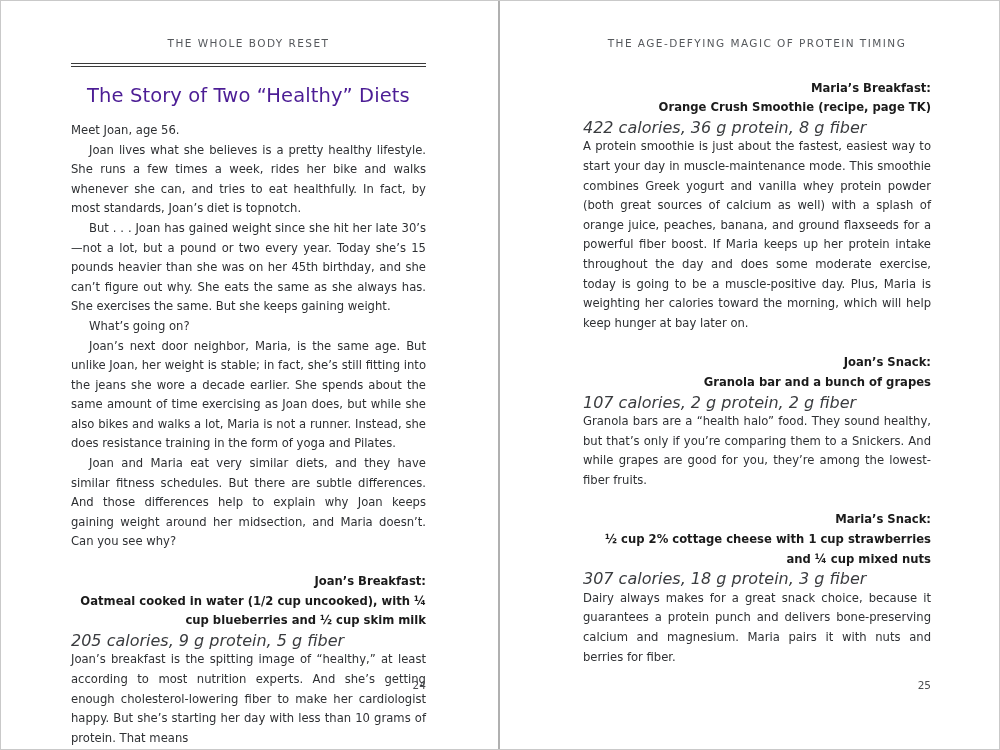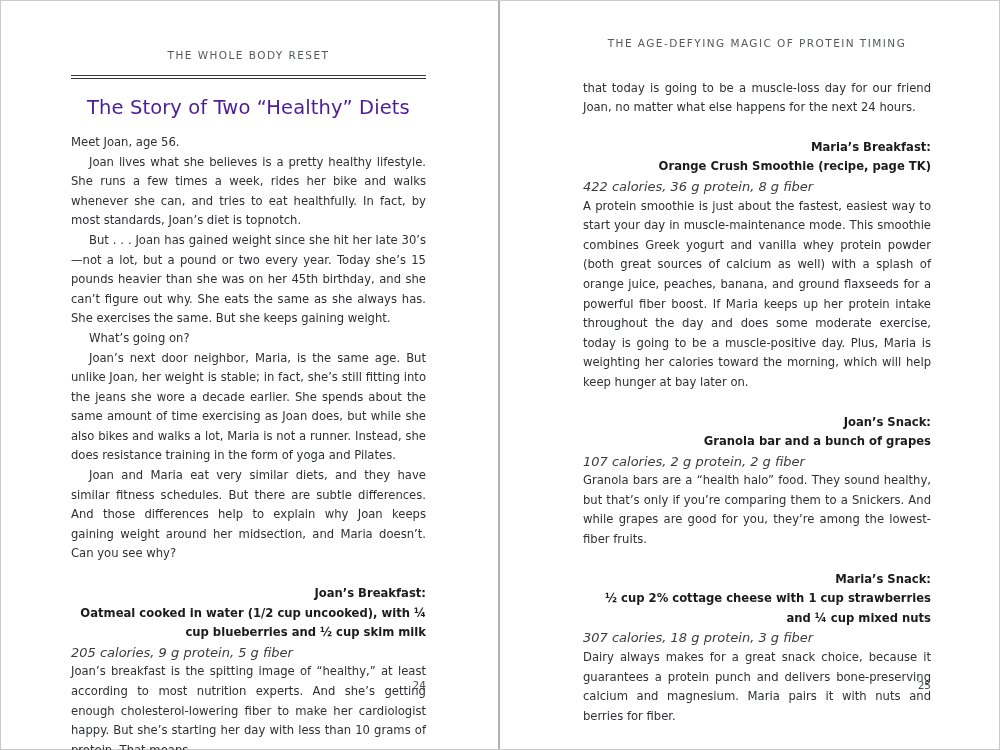--- a/index.html
+++ b/index.html
@@ -38,7 +38,7 @@
   }
   .page-left {
     width: 498px;
-    padding: 48px 72px 0 70px;
+    padding: 36px 72px 0 70px;
   }
   .page-right {
     width: 502px;

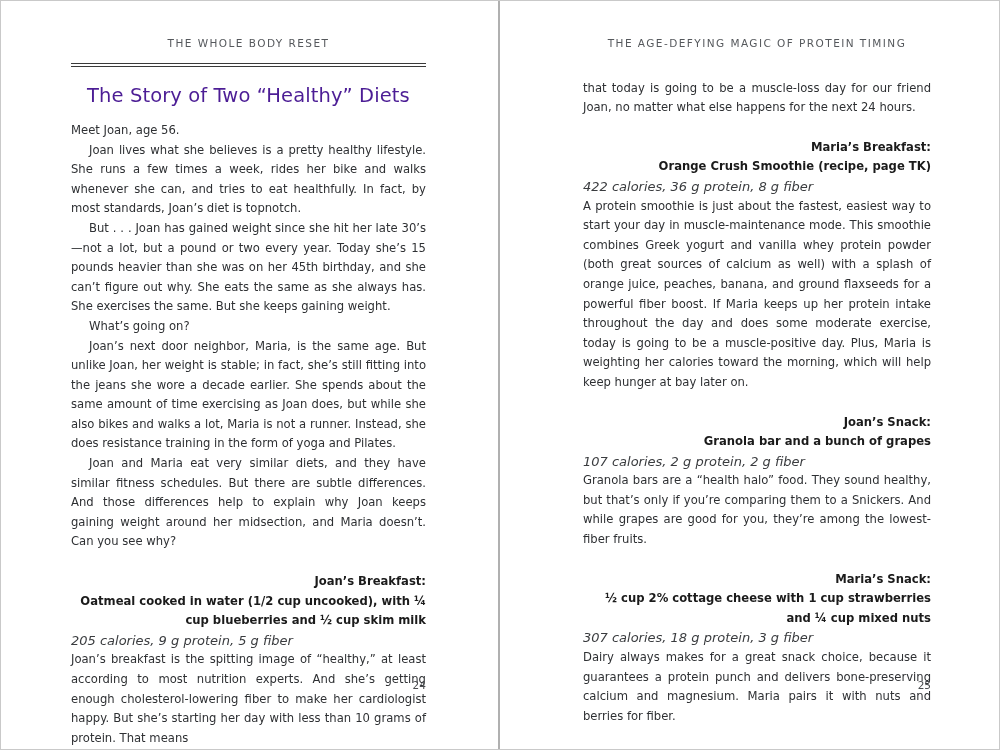--- a/index.html
+++ b/index.html
@@ -173,7 +173,6 @@
     <div class="running-head">The Age-Defying Magic of Protein Timing</div>
 
     <div class="body-col" style="margin-top:29px;">
-      <p class="noindent">that today is going to be a muscle-loss day for our friend Joan, no matter what else happens for the next 24 hours.</p>
 
       <div class="food-block">
         <div class="food-label">Maria’s Breakfast:</div>

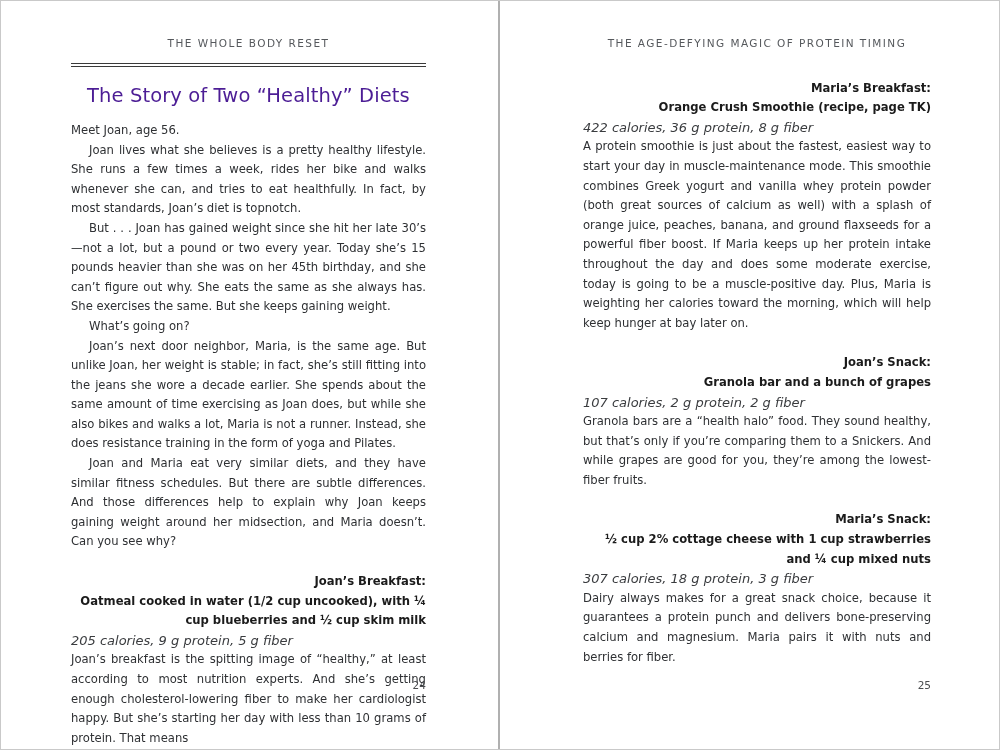--- a/index.html
+++ b/index.html
@@ -107,7 +107,7 @@
     font-style: italic;
     color: #3a3c3f;
     text-align: left;
-    font-size: 13px;
+    font-size: 16px;
     line-height: 19.6px;
   }
   .after-block {

